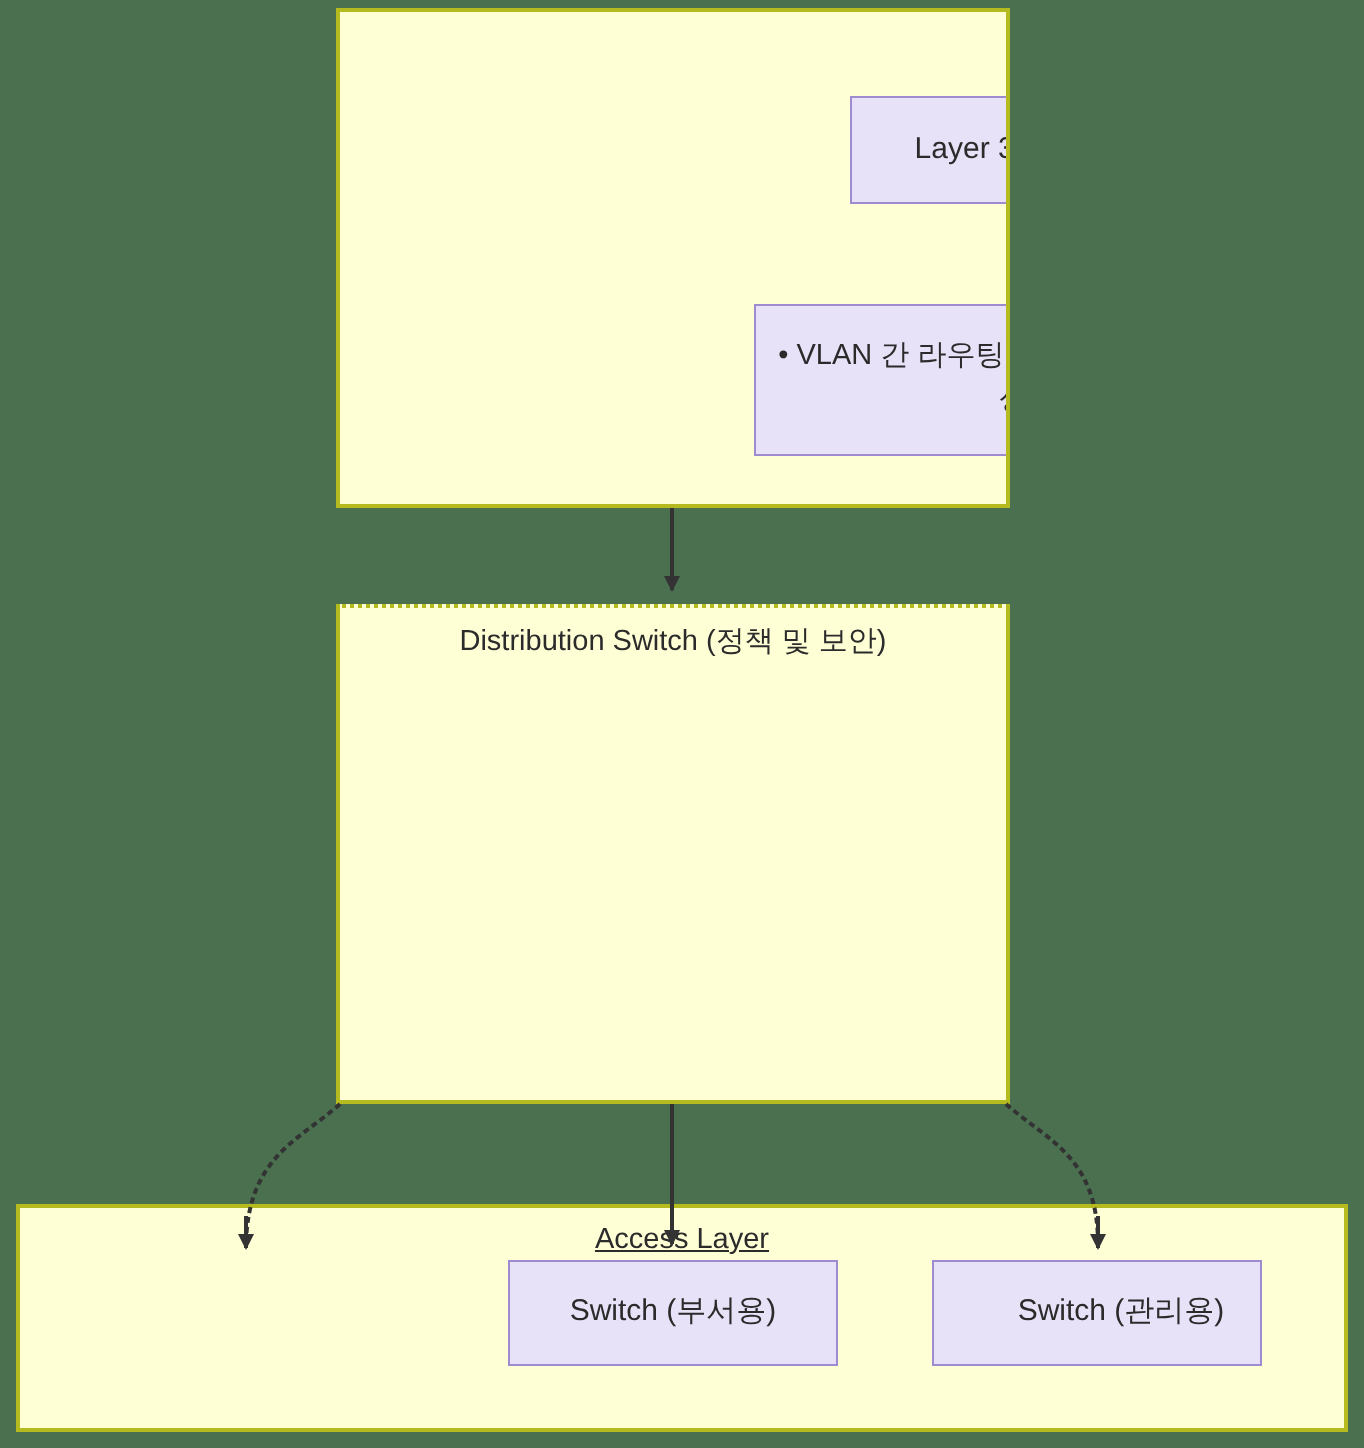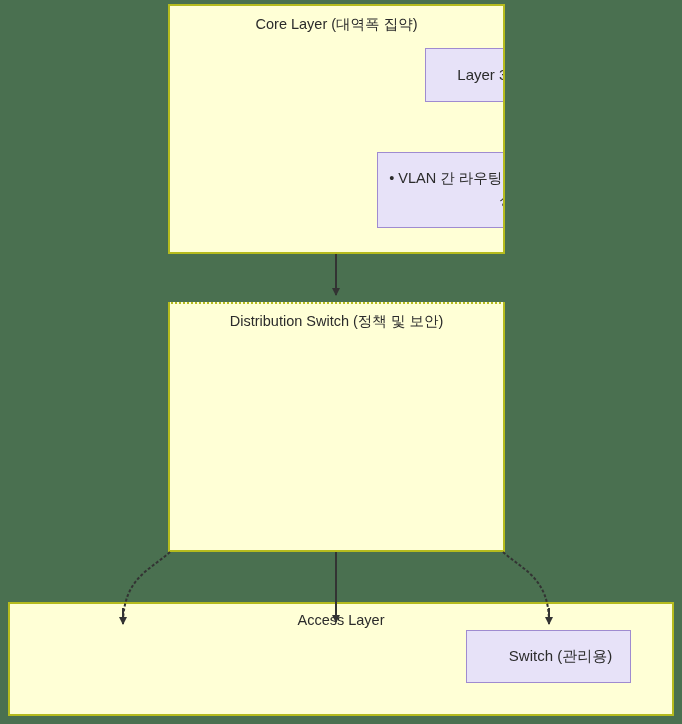--- a/index.html
+++ b/index.html
@@ -110,7 +110,6 @@
 <div id="diagram">
 
   <div class="layer-box layer-core">
-    <div class="layer-title">Core Layer (대역폭 집약)</div>
     <div class="node node-core-device">Layer 3 Switch</div>
     <div class="node bullet node-core-bullet">• VLAN 간 라우팅, 다중 경로, 고가용성</div>
   </div>

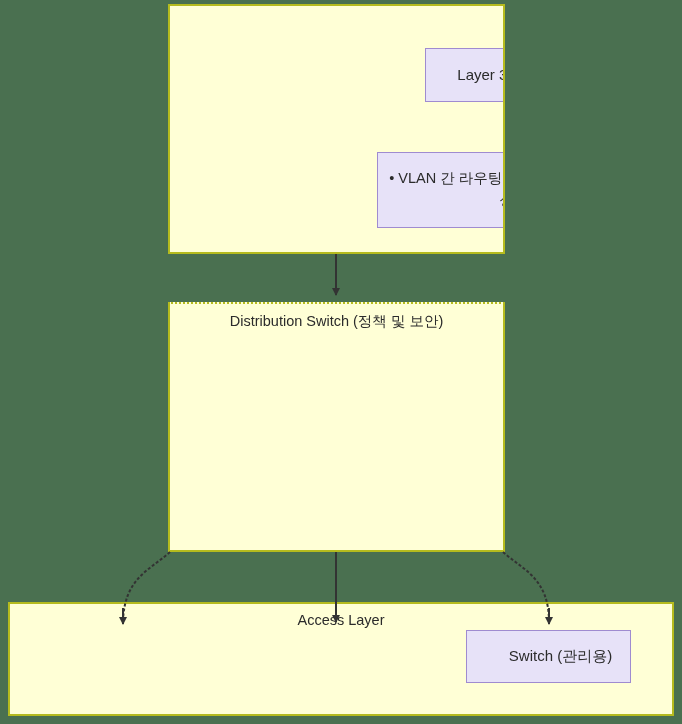--- a/index.html
+++ b/index.html
@@ -60,7 +60,7 @@
   }
   .layer-core .layer-title { top: 8px; }
   .layer-dist .layer-title { top: 7px; }
-  .layer-access .layer-title { top: 6px; }
+  .layer-access .layer-title { top: 6px; text-decoration: underline; }
 
   
   .node {

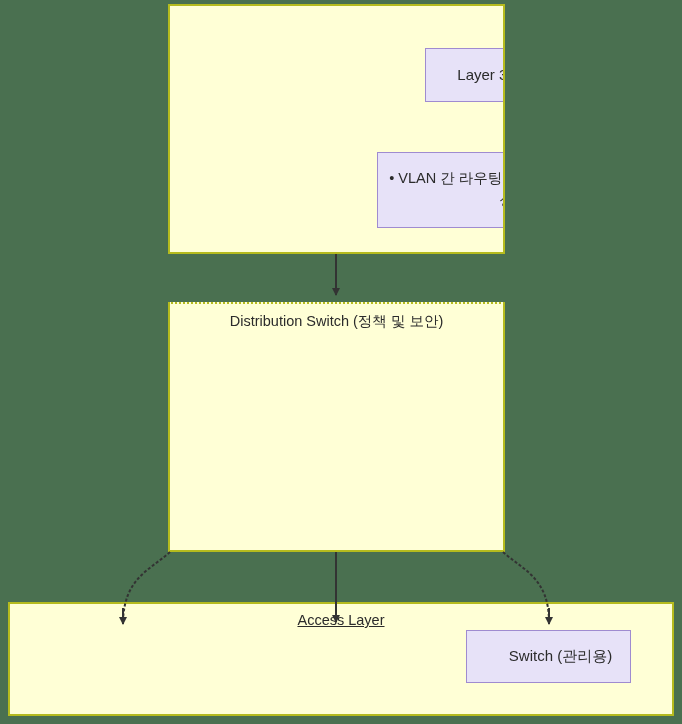--- a/index.html
+++ b/index.html
@@ -123,6 +123,7 @@
     <div class="layer-title">Access Layer</div>
   </div>
 
+  <div class="node node-access node-access-2">Switch (부서용)</div>
   <div class="node node-access node-access-3">Switch (관리용)</div>
 
   <svg id="connectors" viewBox="0 0 682 724">

